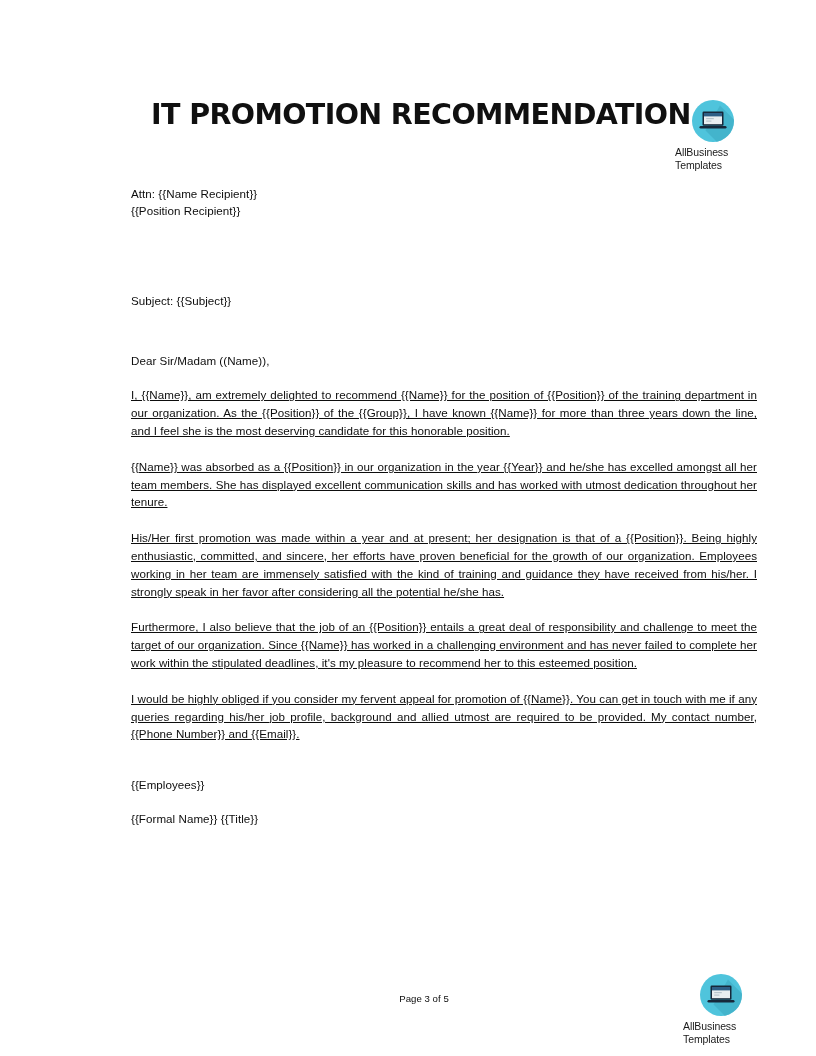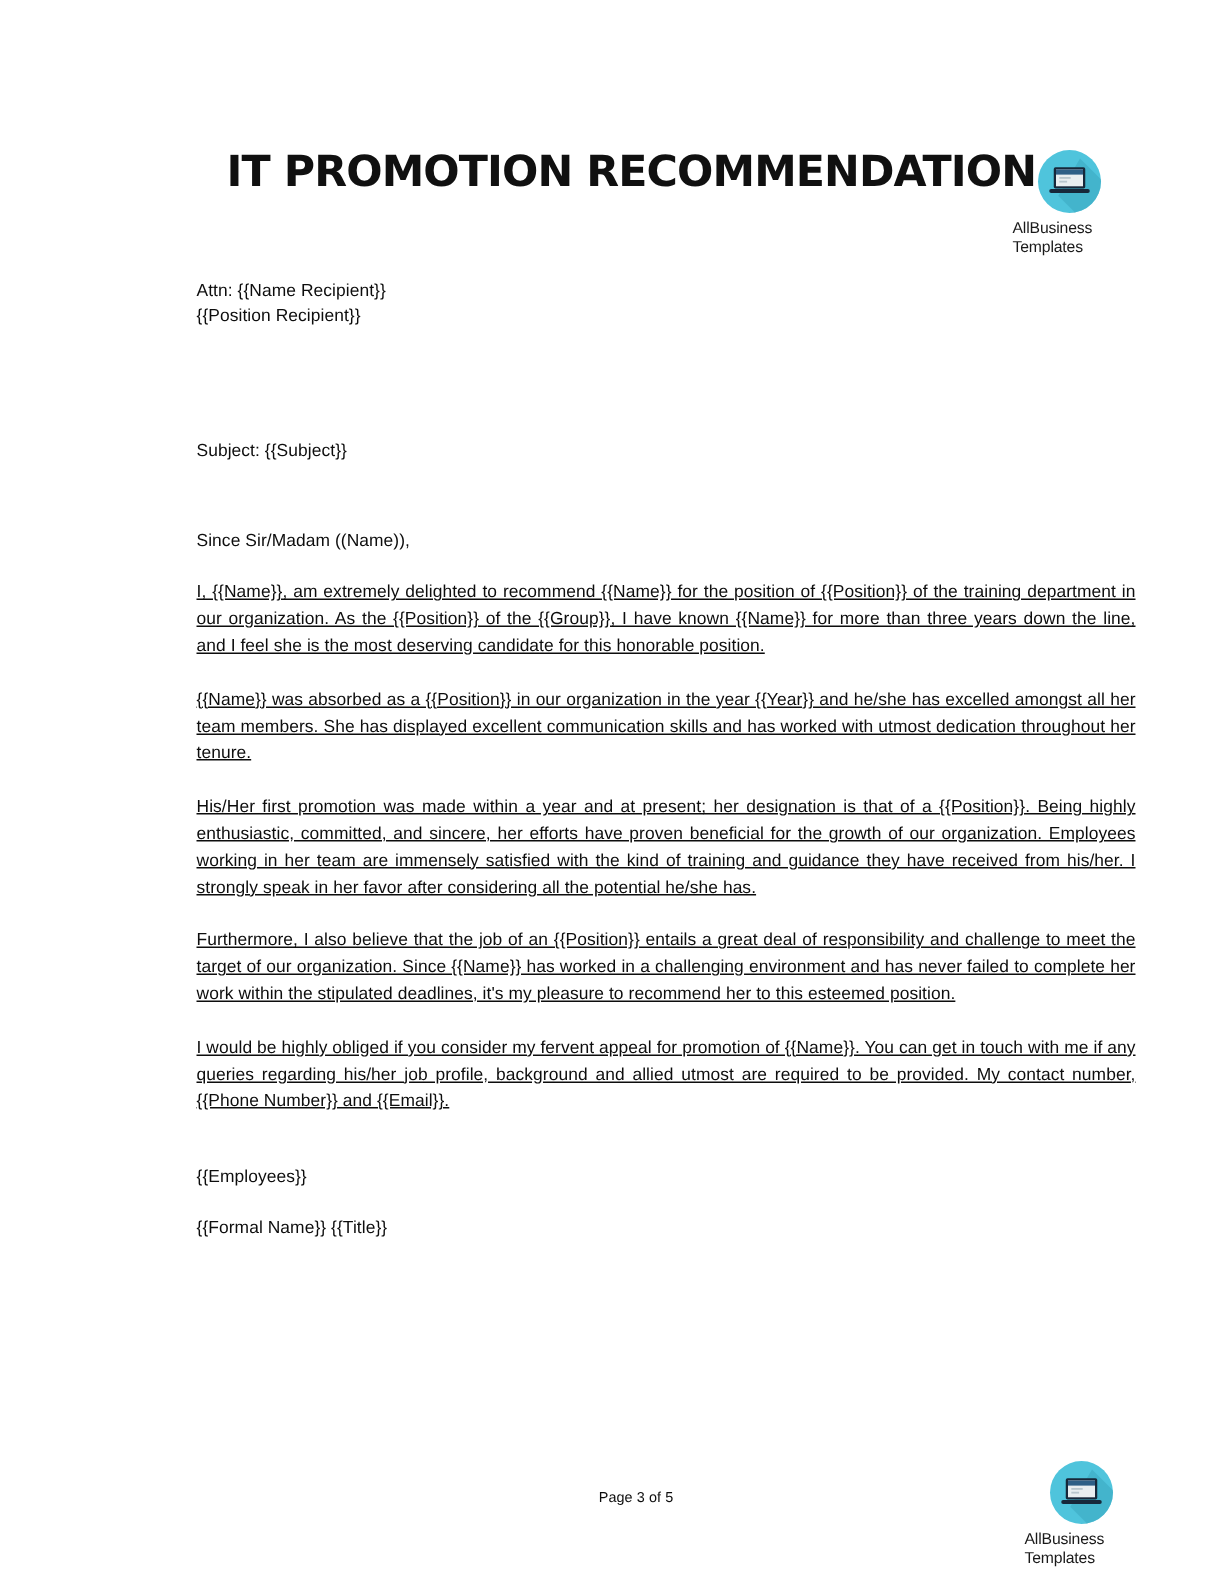--- a/index.html
+++ b/index.html
@@ -160,7 +160,7 @@
     <div class="spacer-lg"></div>
     <div class="spacer-xs"></div>
 
-    <div class="ln">Since Sir/Madam ((Name)),</div>
+    <div class="ln">Dear Sir/Madam ((Name)),</div>
 
     <div class="spacer-sm"></div>
 

